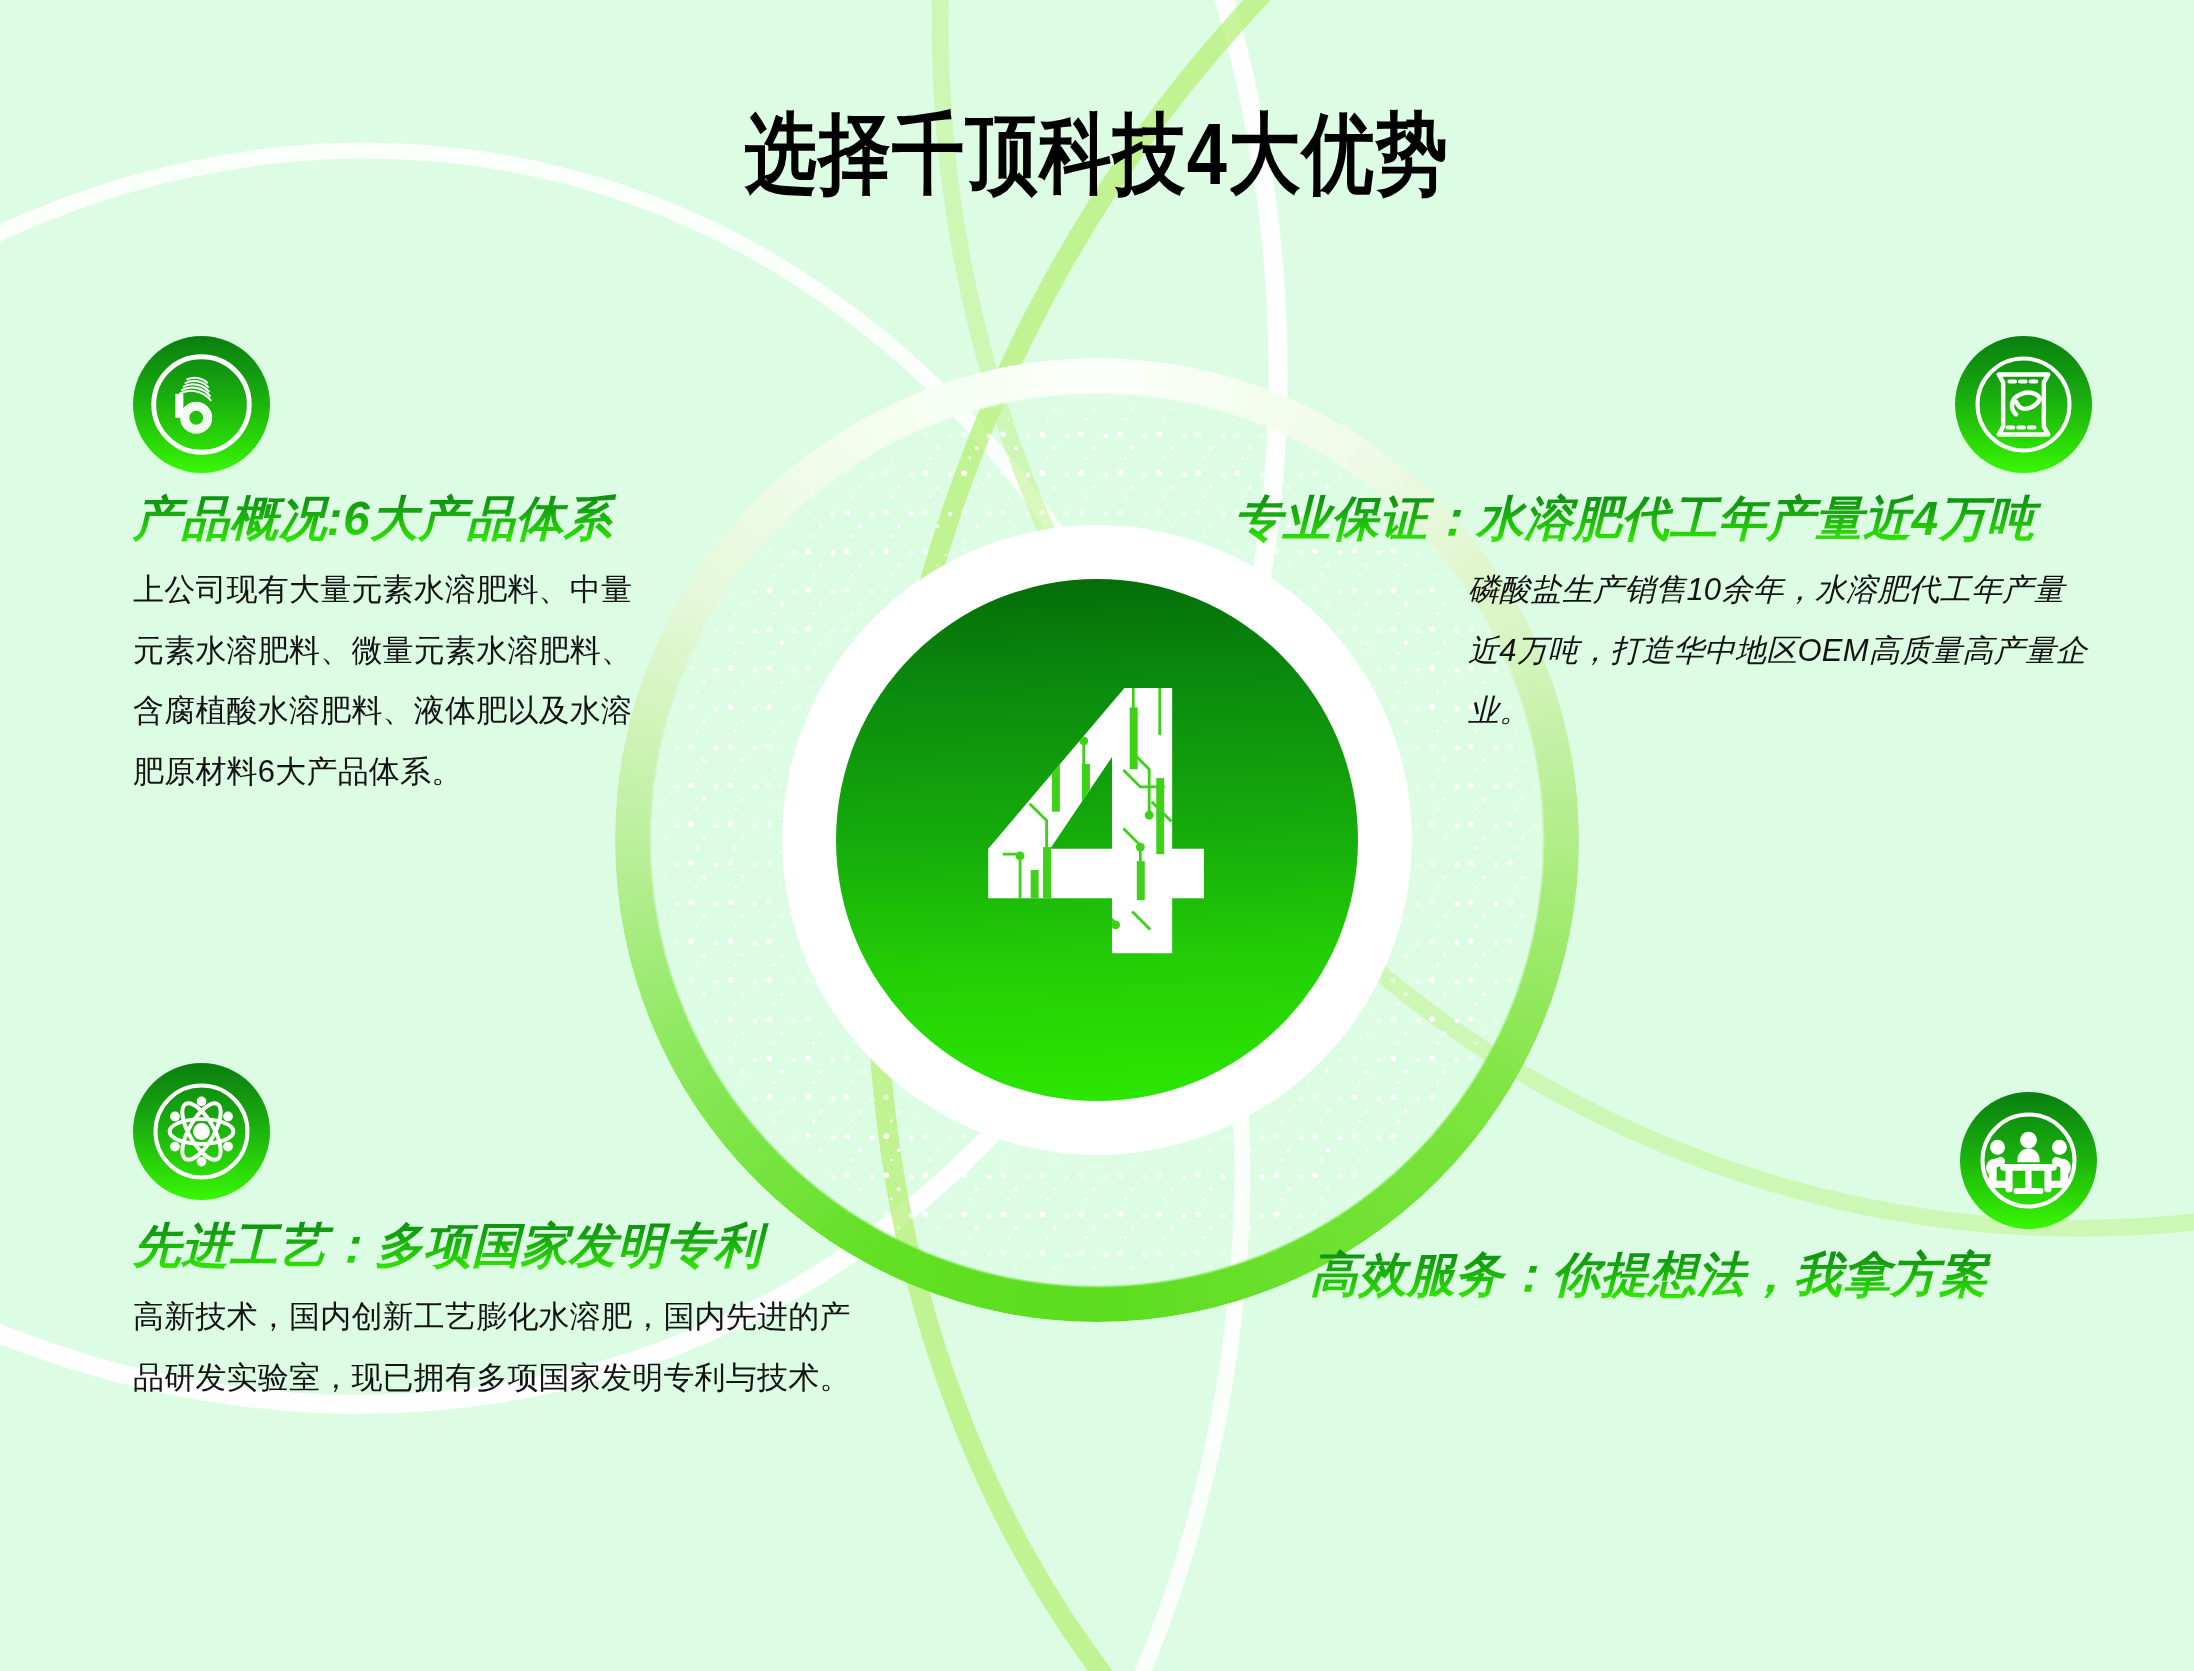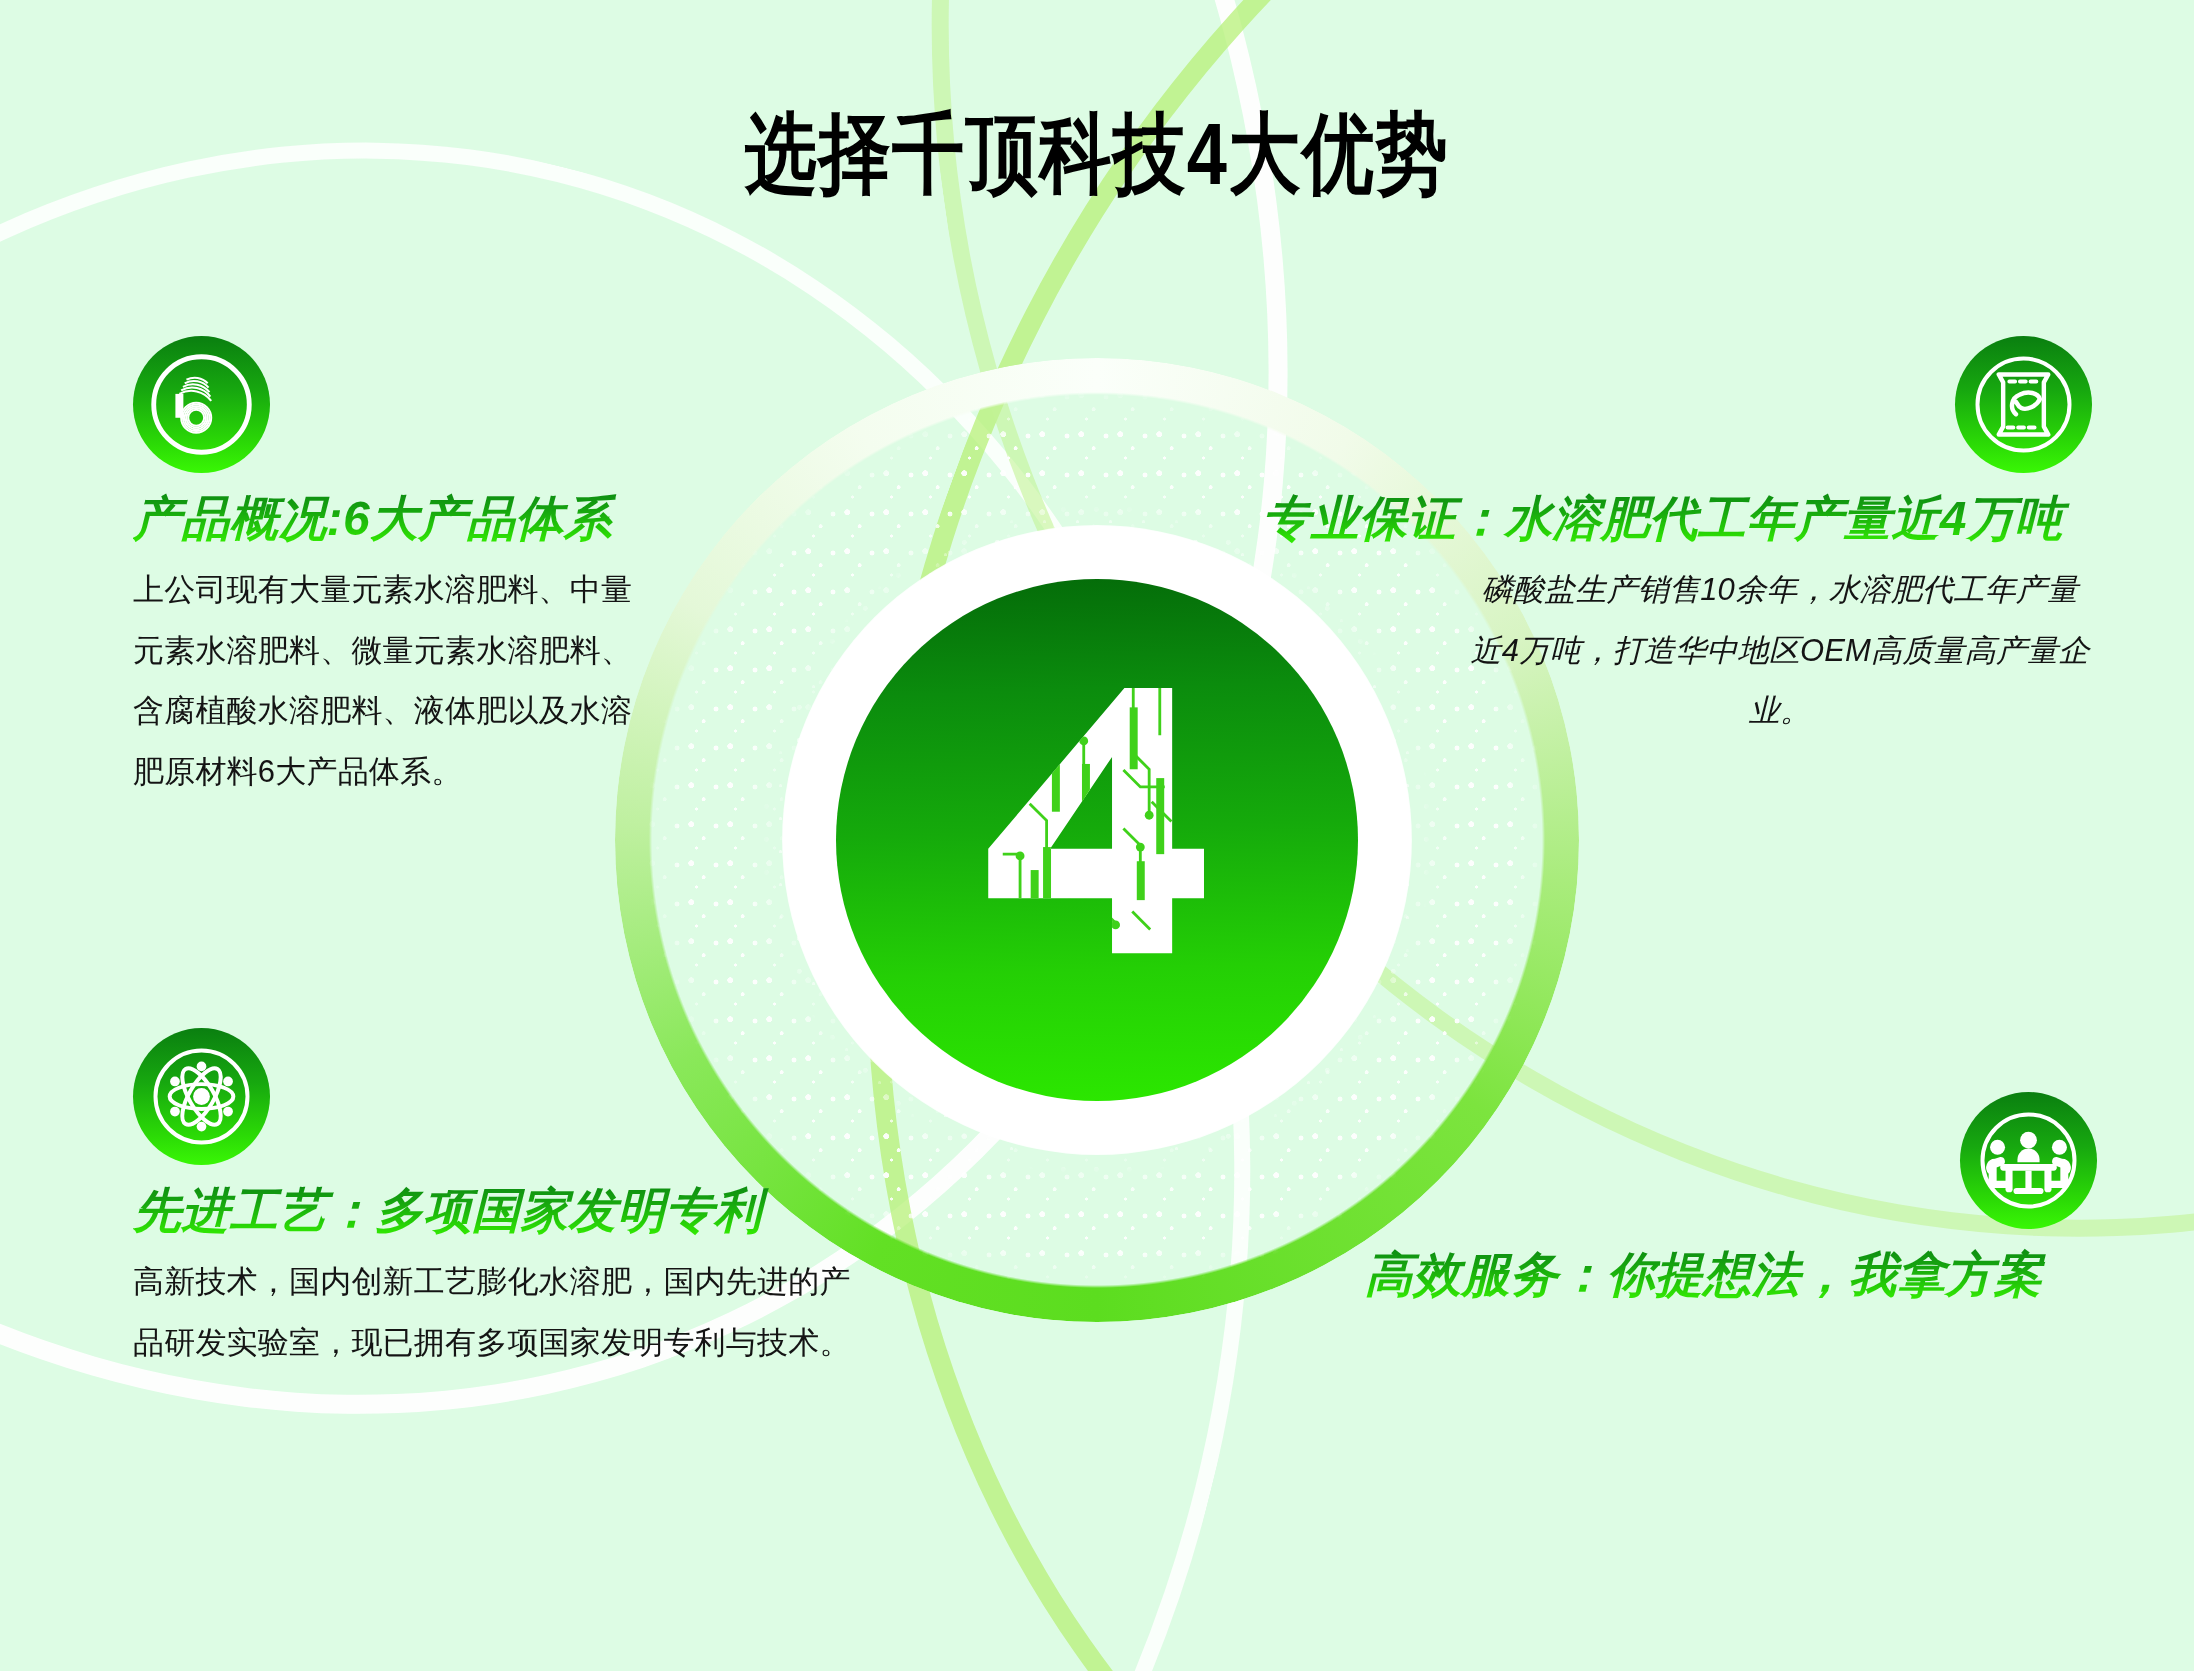--- a/index.html
+++ b/index.html
@@ -167,7 +167,7 @@
   .feature { position: absolute; width: 646px; }
 
   .feature.left  { text-align: left; }
-  .feature.right { text-align: center; }
+  .feature.right { text-align: left; }
 
   .f-tl { left: 133px;  top: 336px;  }
   .f-tr { right: 102px; top: 336px;  width: 858px; }

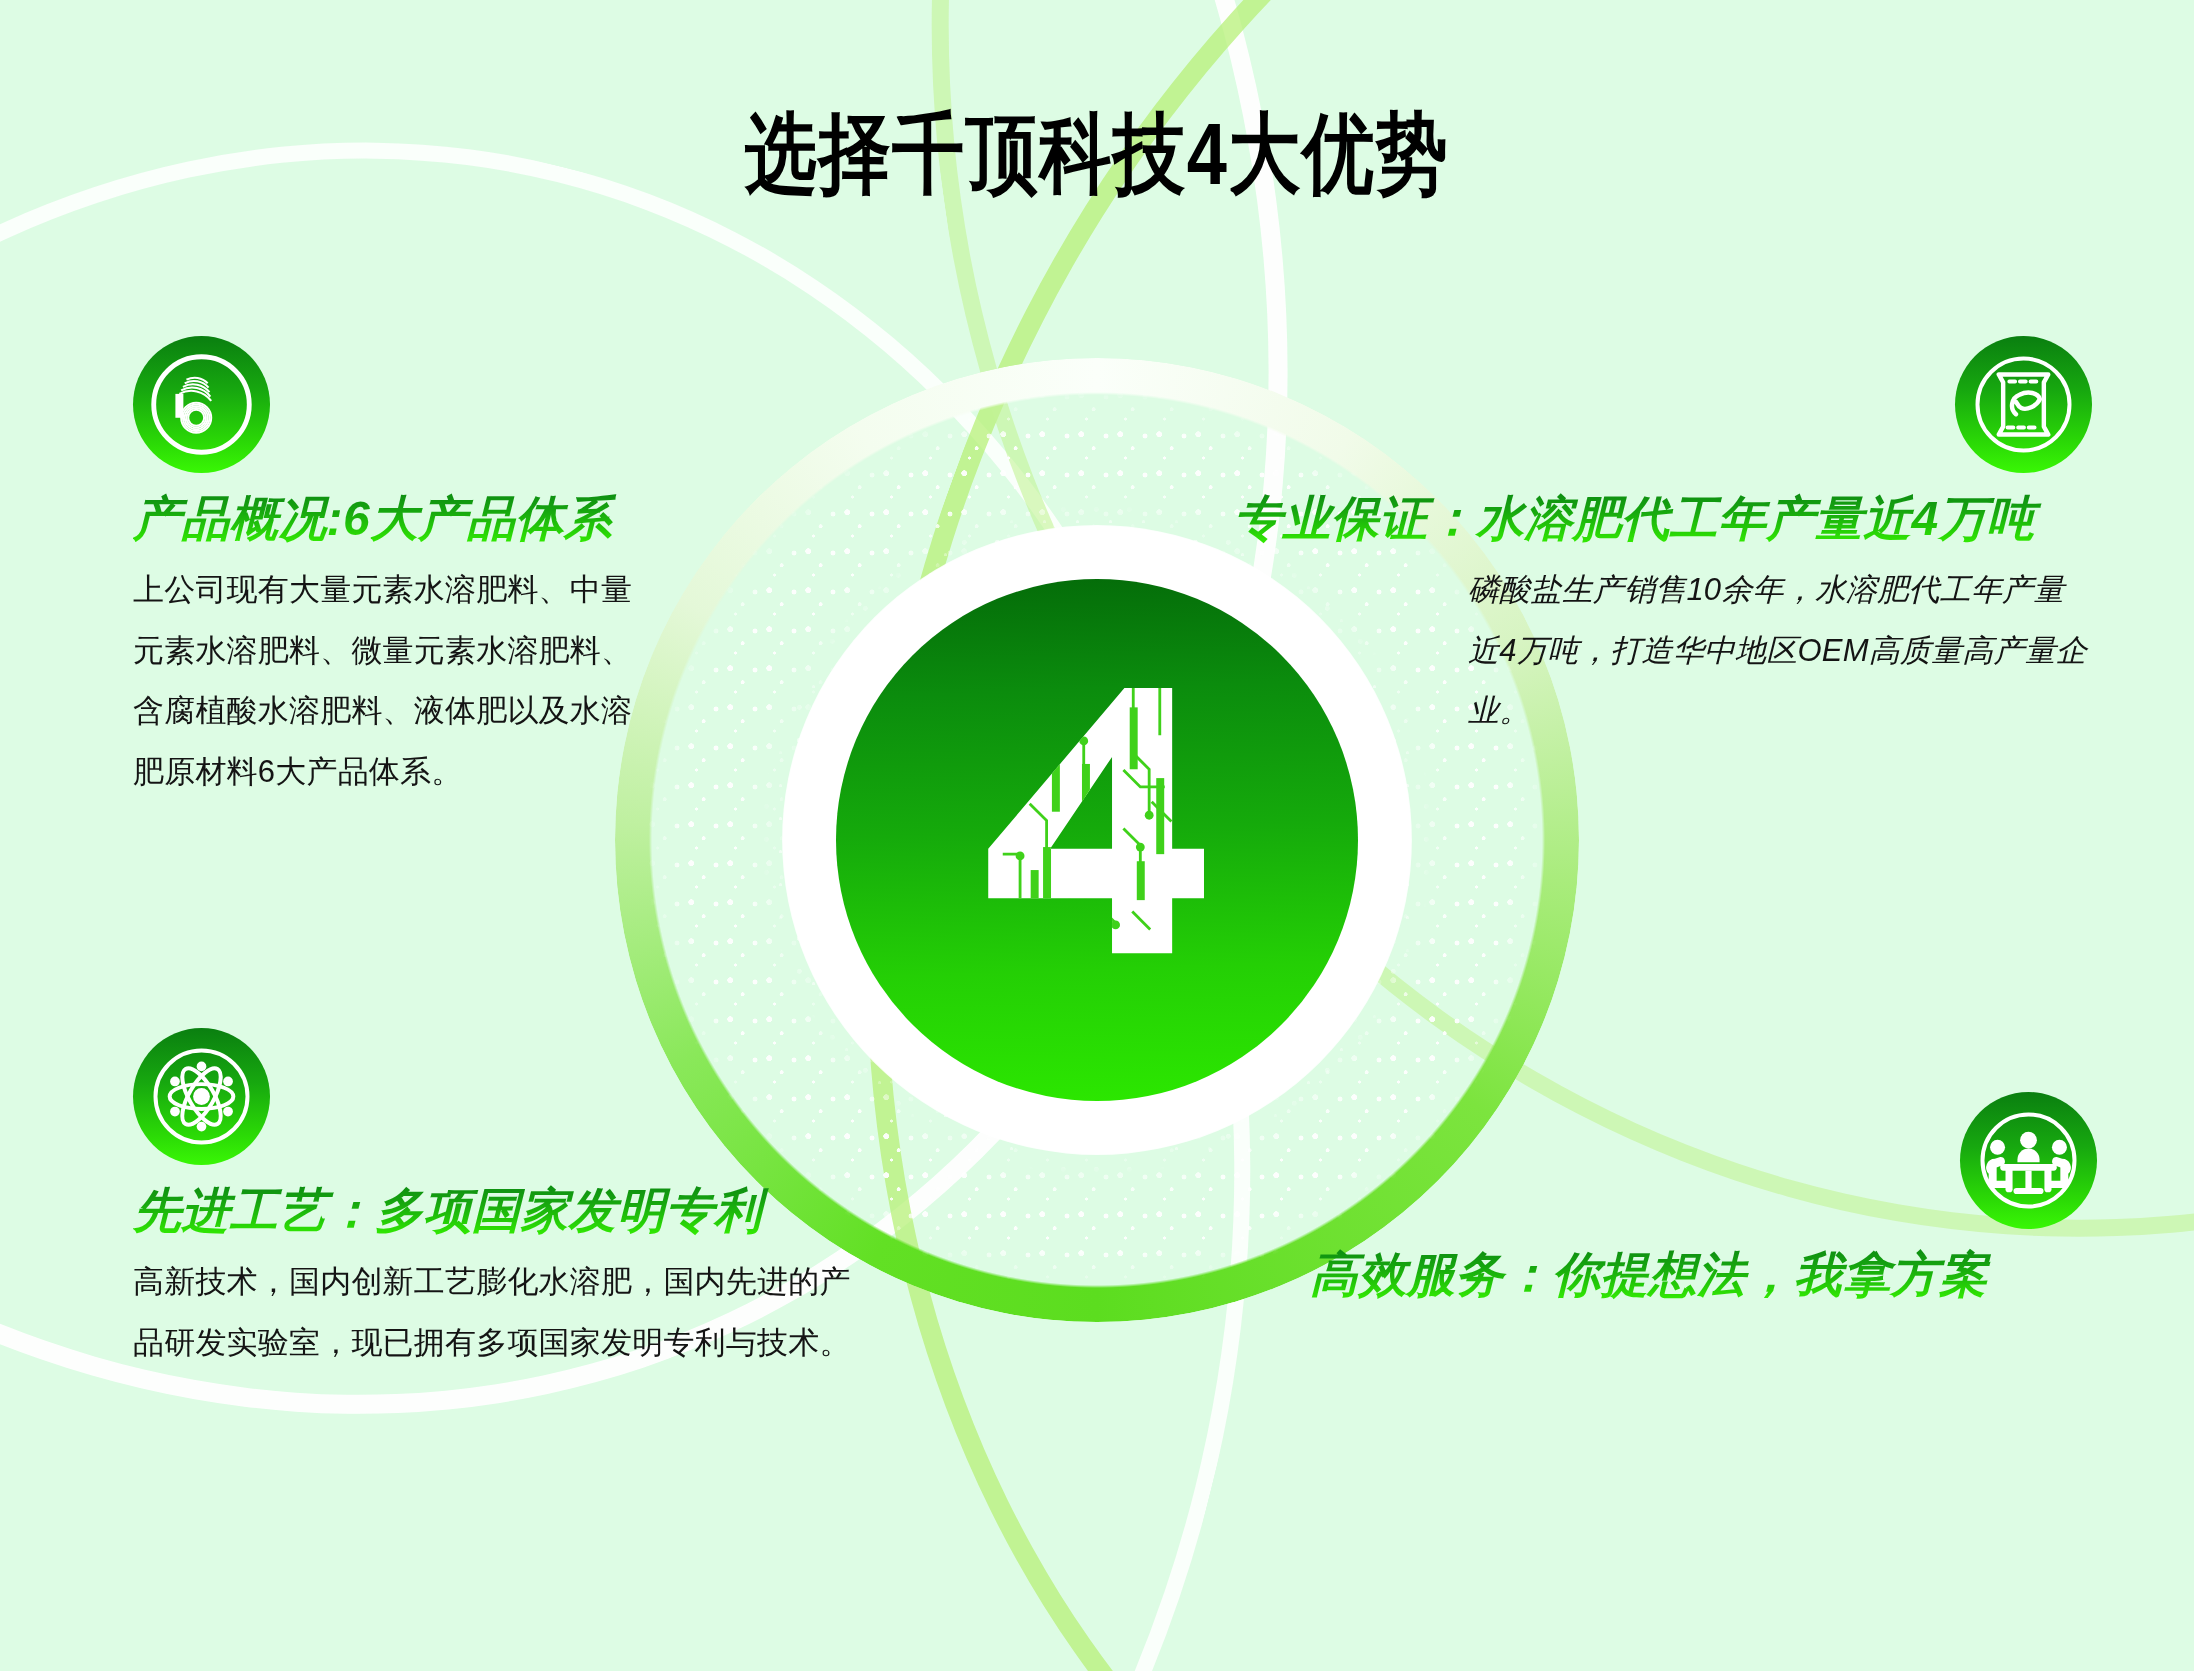--- a/index.html
+++ b/index.html
@@ -171,7 +171,7 @@
 
   .f-tl { left: 133px;  top: 336px;  }
   .f-tr { right: 102px; top: 336px;  width: 858px; }
-  .f-bl { left: 133px;  top: 1028px; width: 761px; }
+  .f-bl { left: 133px;  top: 1063px; width: 761px; }
   .f-br { right: 97px; top: 1092px; width: 787px; }
 
   

